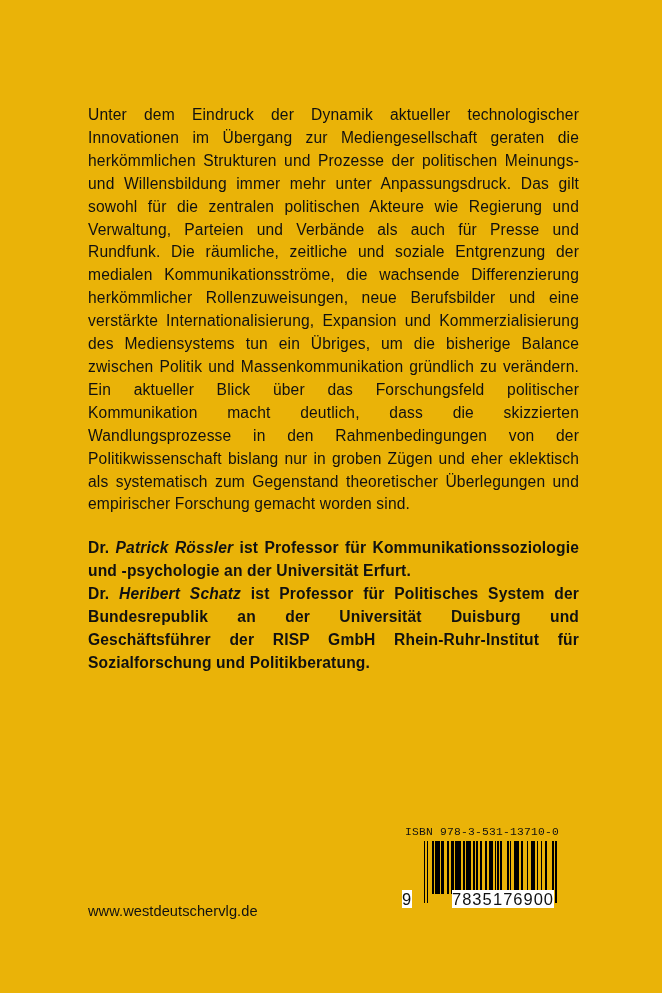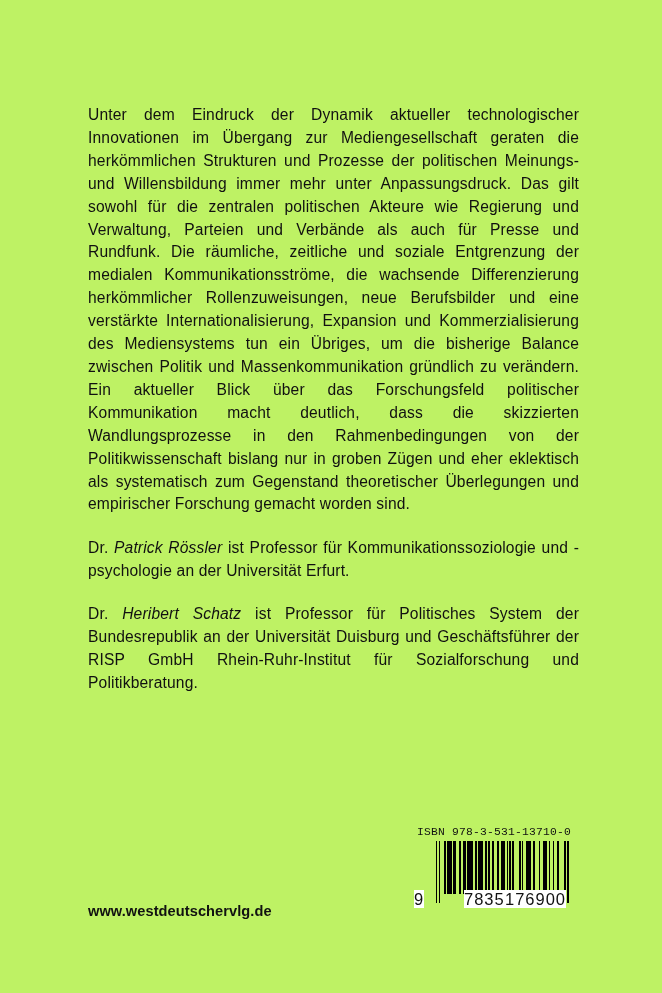--- a/index.html
+++ b/index.html
@@ -19,7 +19,7 @@
   .page {
     position: absolute;
     inset: 0;
-    background: #bef264;
+    background: #eab308;
   }
 
   

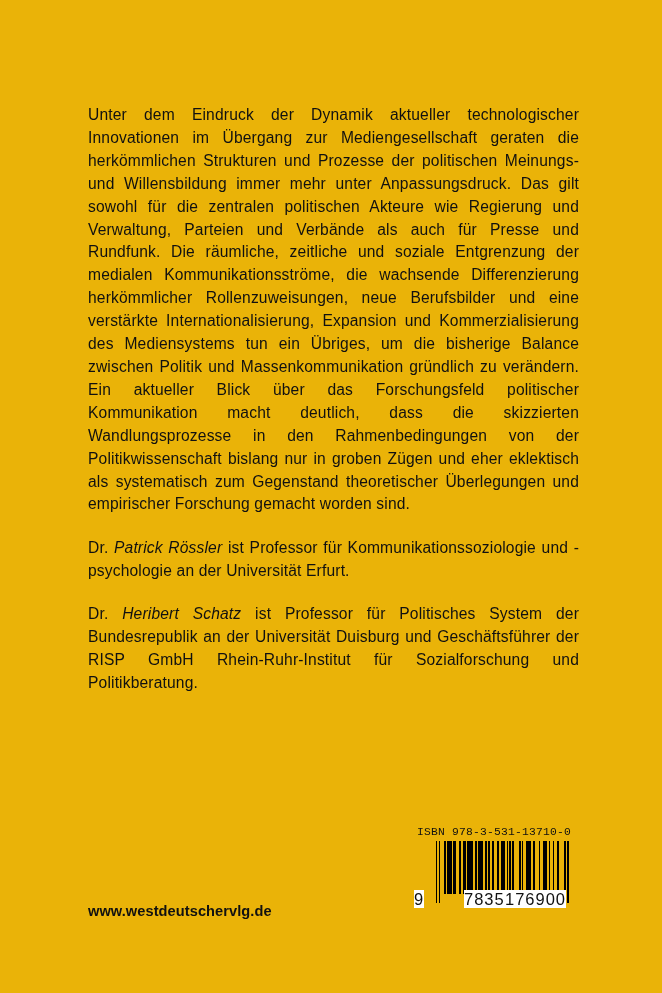--- a/index.html
+++ b/index.html
@@ -51,6 +51,7 @@
     margin: 0;
     color: #111111;
     white-space: pre-wrap;
+    font-weight: bold;
   }
 
   .bio-1 { margin-top: 21px; }

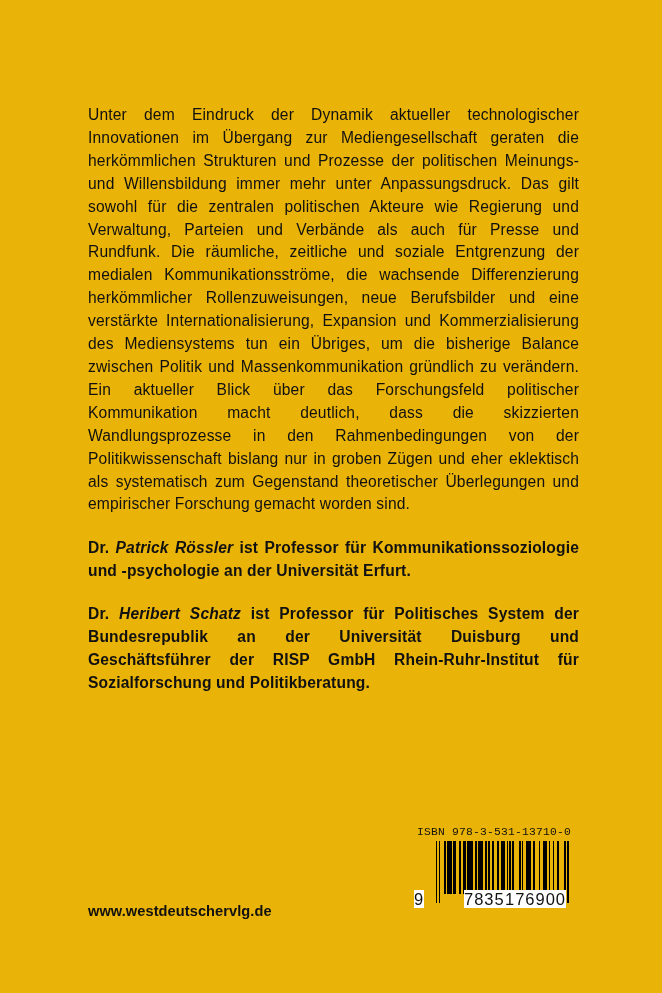--- a/index.html
+++ b/index.html
@@ -55,7 +55,7 @@
   }
 
   .bio-1 { margin-top: 21px; }
-  .bio-2 { margin-top: 20px; }
+  .bio-2 { }
   .bio-3 { margin-top: 20px; }
 
   .nm { font-style: italic; }

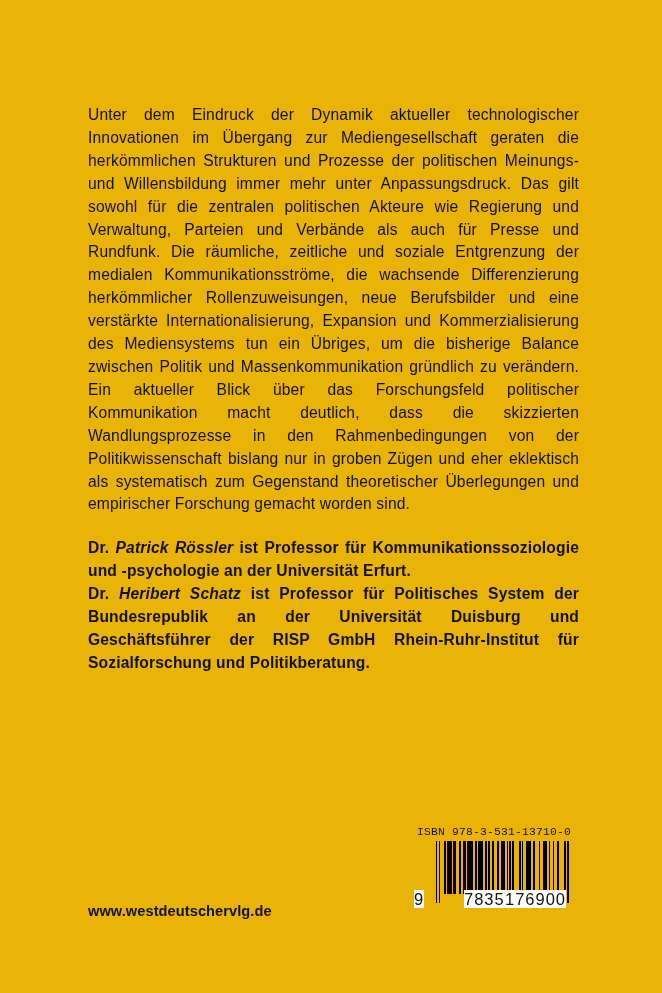--- a/index.html
+++ b/index.html
@@ -74,7 +74,7 @@
 
   .barcode-block {
     position: absolute;
-    left: 408px;
+    left: 396px;
     top: 826px;
     width: 172px;
   }

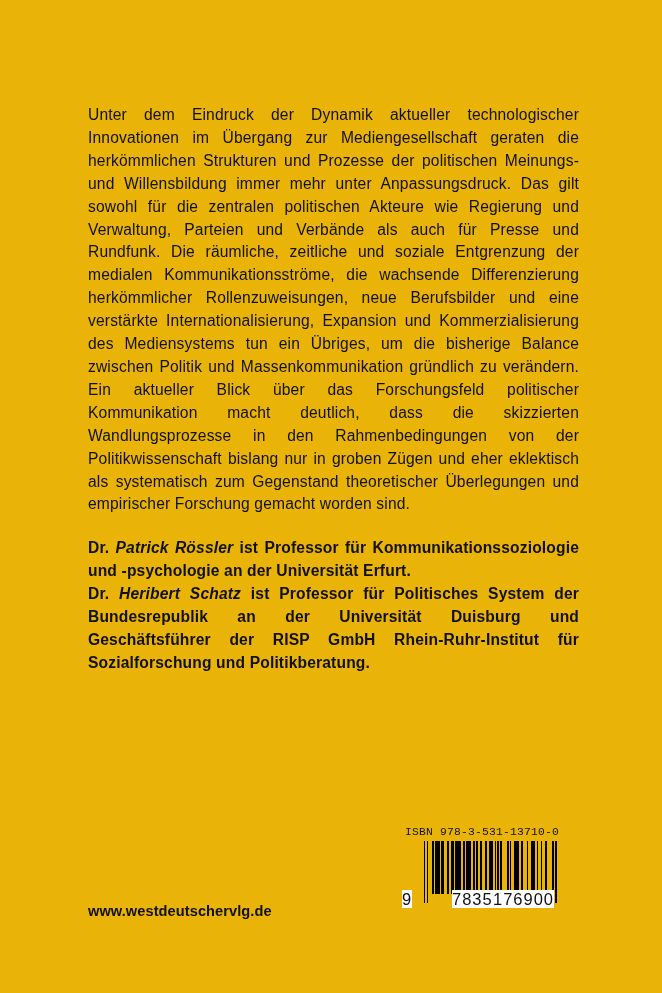--- a/index.html
+++ b/index.html
@@ -66,7 +66,7 @@
     left: 88px;
     top: 903px;
     font-size: 14.6px;
-    font-weight: bold;
+    font-weight: normal;
     letter-spacing: 0.005em;
     color: #111111;
     white-space: nowrap;

